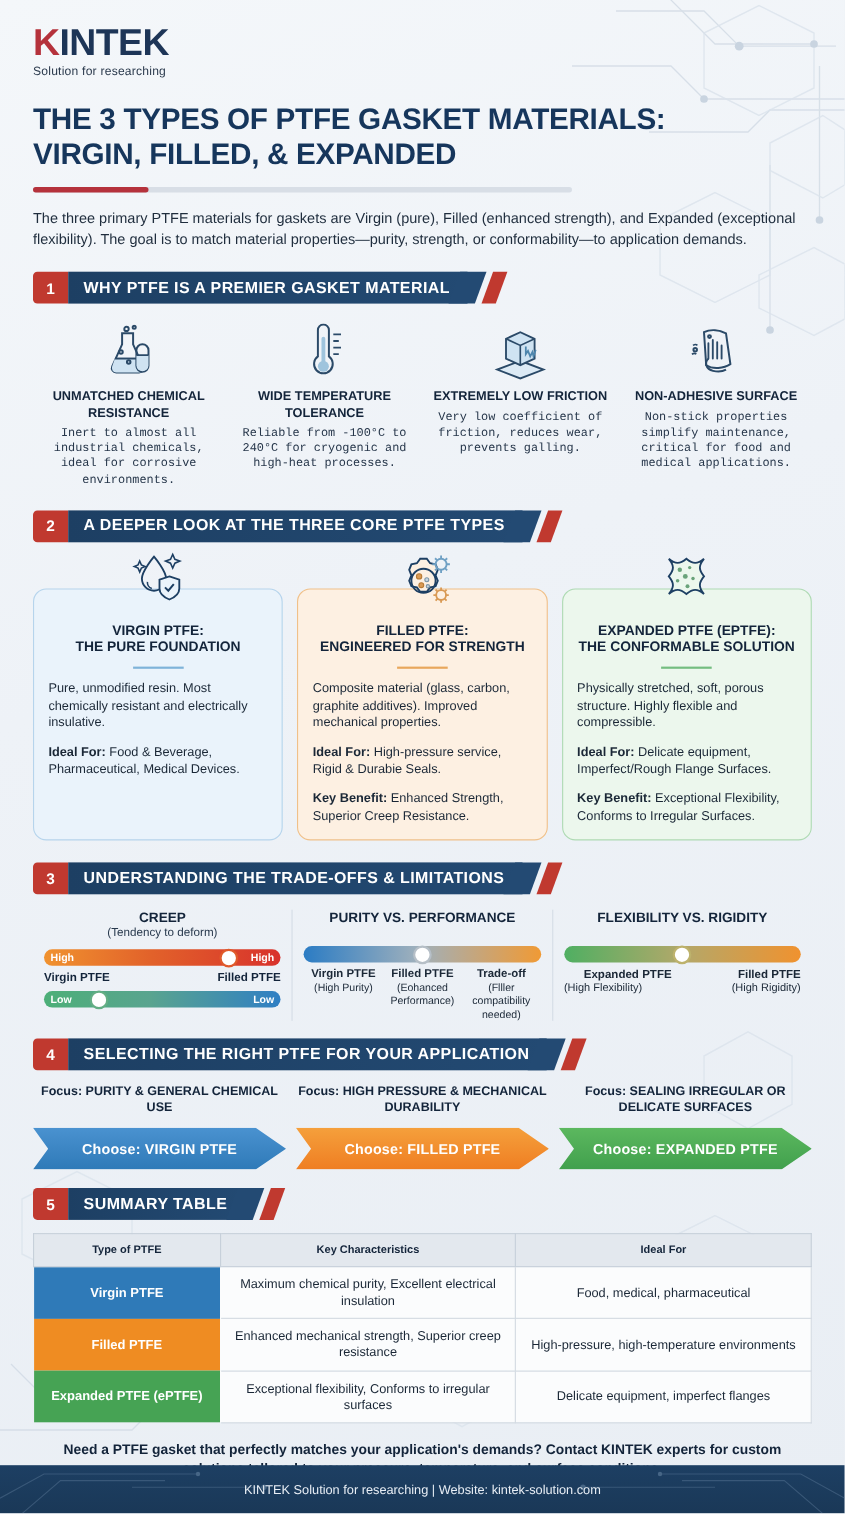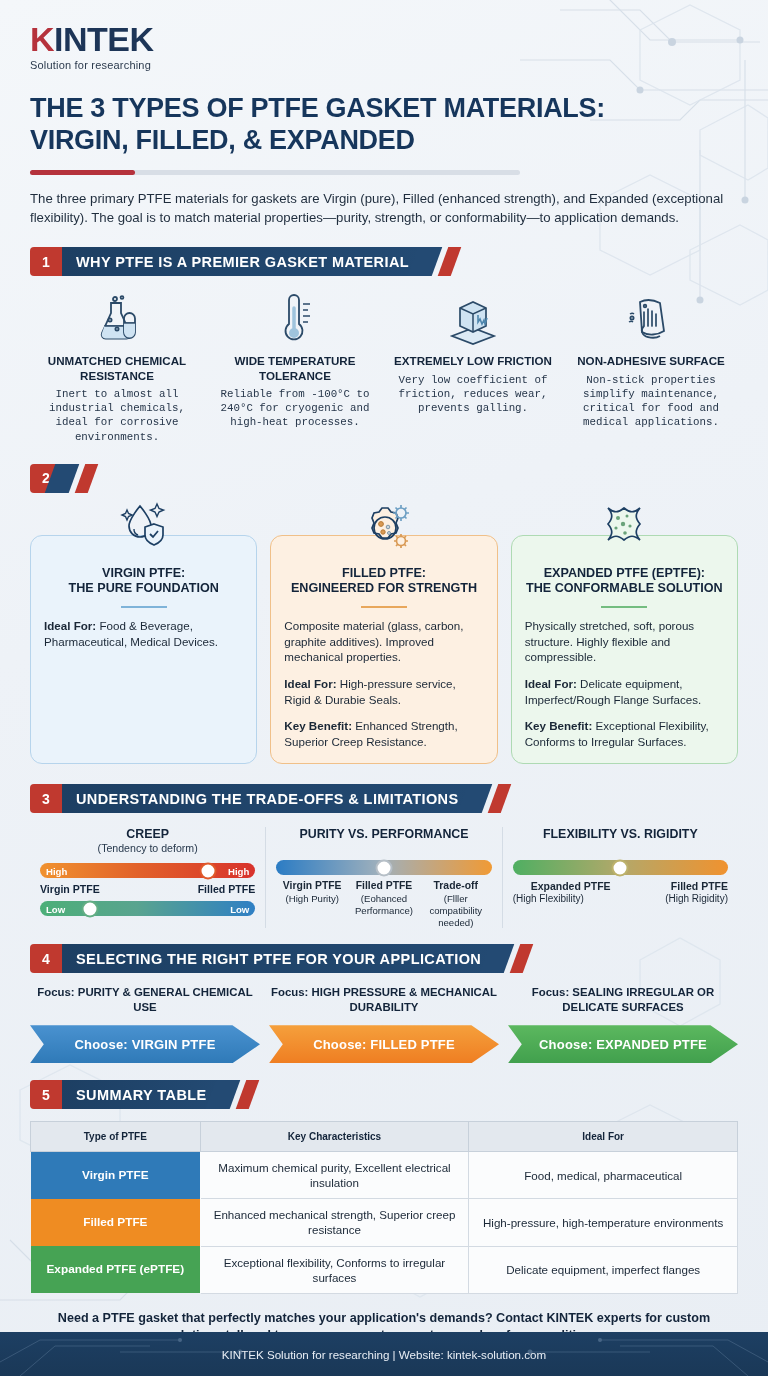--- a/index.html
+++ b/index.html
@@ -300,6 +300,7 @@
 
     <div class="sec-banner">
       <div class="sec-num">2</div>
+      <div class="sec-title-box">A DEEPER LOOK AT THE THREE CORE PTFE TYPES</div>
       <div class="sec-skew"></div>
       <div class="sec-slash"></div>
     </div>

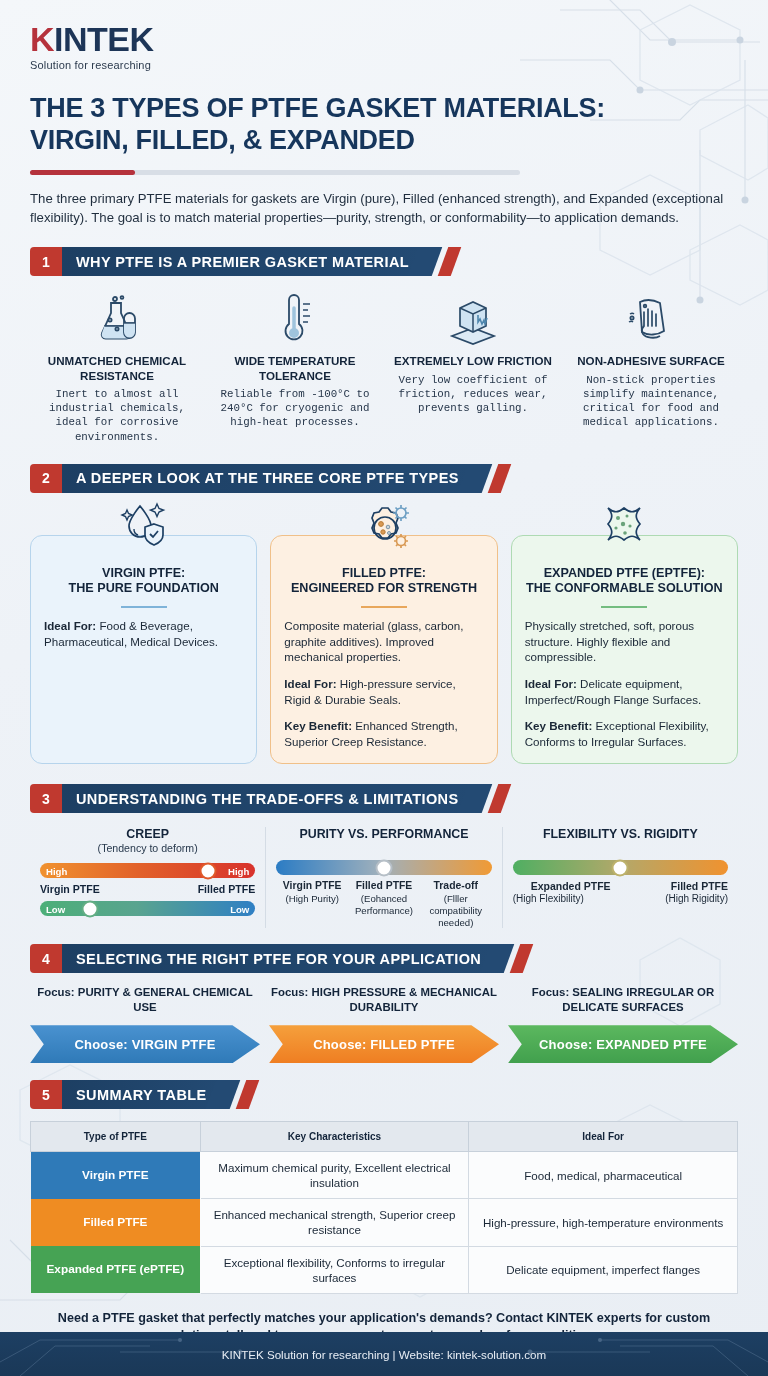--- a/index.html
+++ b/index.html
@@ -73,7 +73,7 @@
   .benefit p { font-size:10.8px; color:#26364a; line-height:1.3; margin-top:4px;font-family:Liberation Mono, monospace; }
 
   
-  .cards { display:flex; gap: 13px; margin-top: 42px; justify-content: flex-end; }
+  .cards { display:flex; gap: 13px; margin-top: 42px; }
   .card {
     flex:1; border-radius: 12px; border:1.6px solid; padding: 30px 13px 14px;
     position: relative;

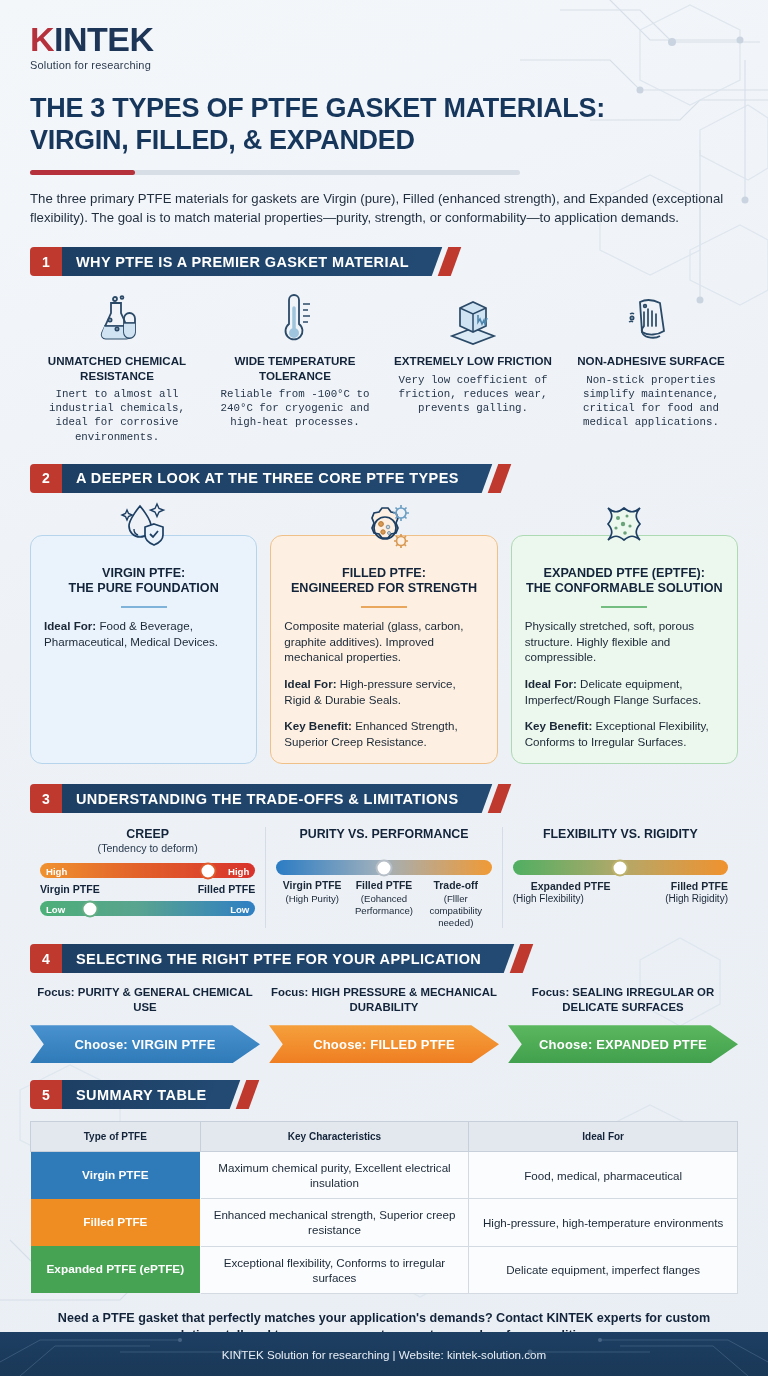--- a/index.html
+++ b/index.html
@@ -323,6 +323,7 @@
           <span>THE PURE FOUNDATION</span>
         </h3>
         <div class="divider"></div>
+        <p>Pure, unmodified resin. Most chemically resistant and electrically insulative.</p>
         <p><b>Ideal For:</b><span> Food &amp; Beverage, Pharmaceutical, Medical Devices.</span></p>
       </div>
 

